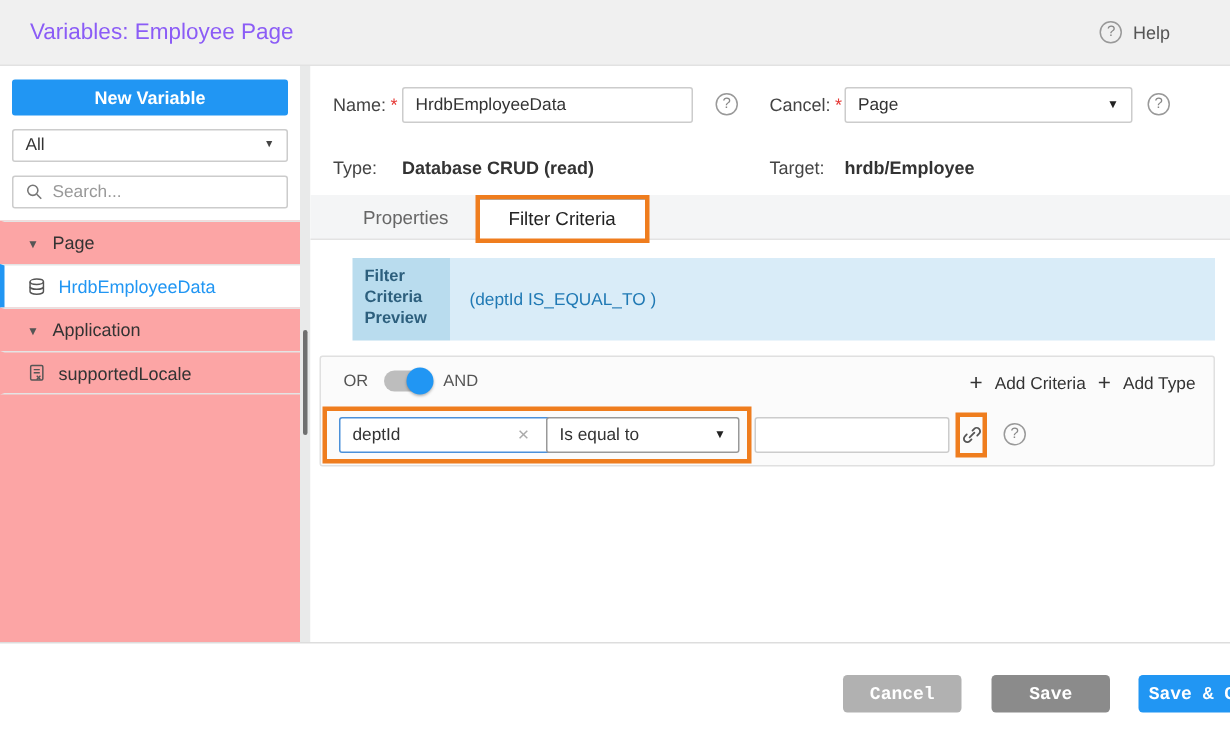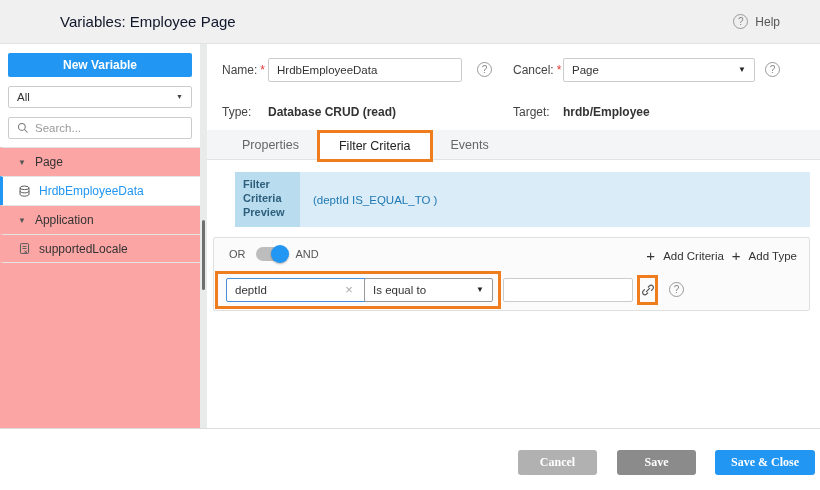--- a/index.html
+++ b/index.html
@@ -9,7 +9,7 @@
 
   
   #header { position:absolute; left:0; top:0; width:820px; height:44px; background:#f0f0f0; border-bottom:1px solid #e2e2e2; }
-  #page-title { position:absolute; left:20px; top:0; line-height:44px; font-size:15px; color:#0f172a;margin-left:40px; }
+  #page-title { position:absolute; left:20px; top:0; line-height:44px; font-size:15px; color:#8b5cf6; }
   #help { position:absolute; right:40px; top:14px; display:flex; align-items:center; gap:7px; font-size:12px; color:#555; cursor:pointer; }
 
   .qicon { display:inline-block; width:15px; height:15px; border:1px solid #999; border-radius:50%; color:#888; font-size:10px; line-height:13px; text-align:center; background:transparent; flex:0 0 auto; }

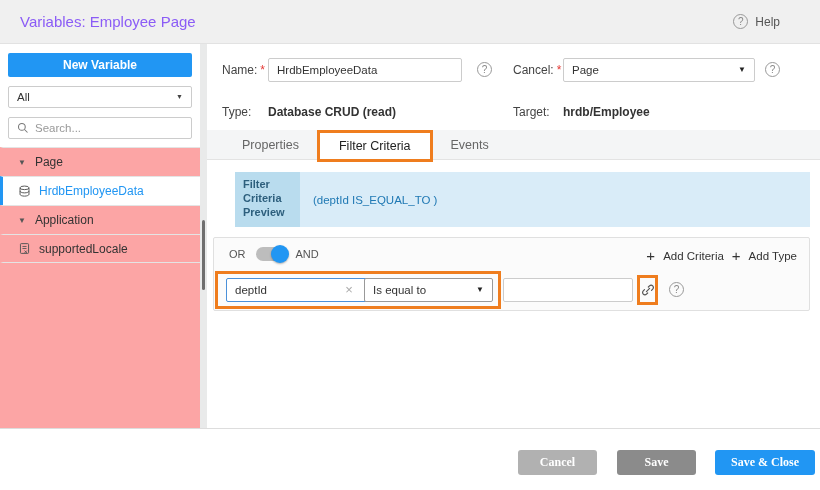--- a/index.html
+++ b/index.html
@@ -177,7 +177,6 @@
         <span>Filter Criteria</span>
         <div class="tab-annot"></div>
       </div>
-      <div class="tab">Events</div>
     </div>
 
     <div id="preview">

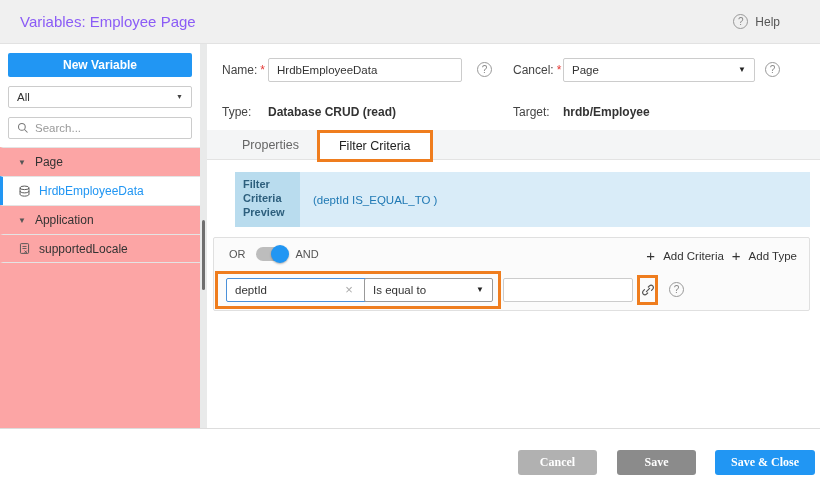--- a/index.html
+++ b/index.html
@@ -79,7 +79,7 @@
 
   
   #footer { position:absolute; left:0; top:428px; width:820px; height:62px; background:#fff; border-top:1px solid #ddd; }
-  .fbtn { position:absolute; top:21px; height:25px; border:none; border-radius:3px; color:#fff; font-family:Liberation Serif, serif; font-size:12px; font-weight:bold; cursor:pointer; }
+  .fbtn { position:absolute; top:21px; height:25px; border:none; border-radius:3px; color:#fff; font-family:Liberation Mono, monospace; font-size:12px; font-weight:bold; cursor:pointer;margin-left:44px; }
   #cancel-btn { left:518px; width:79px; background:#b1b1b1; }
   #save-btn { left:617px; width:79px; background:#8b8b8b; }
   #save-close-btn { left:715px; width:100px; background:#2196f3; }

